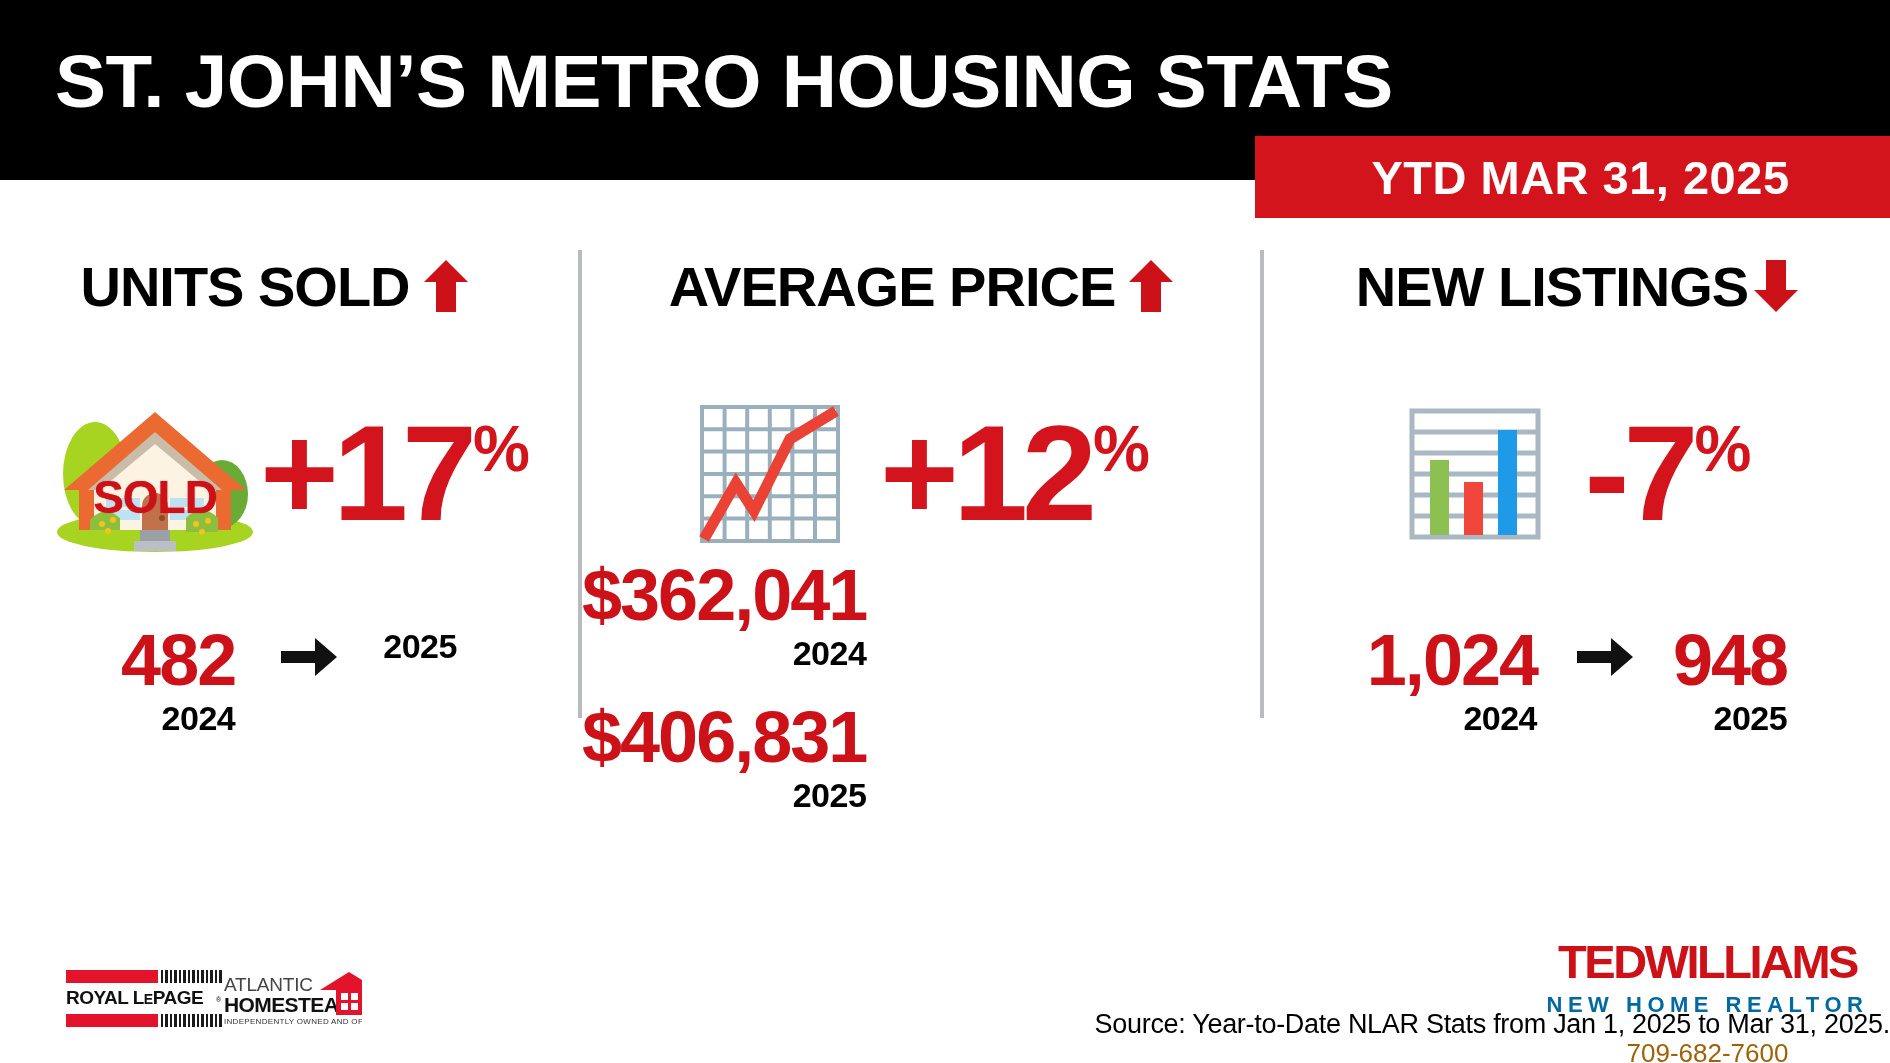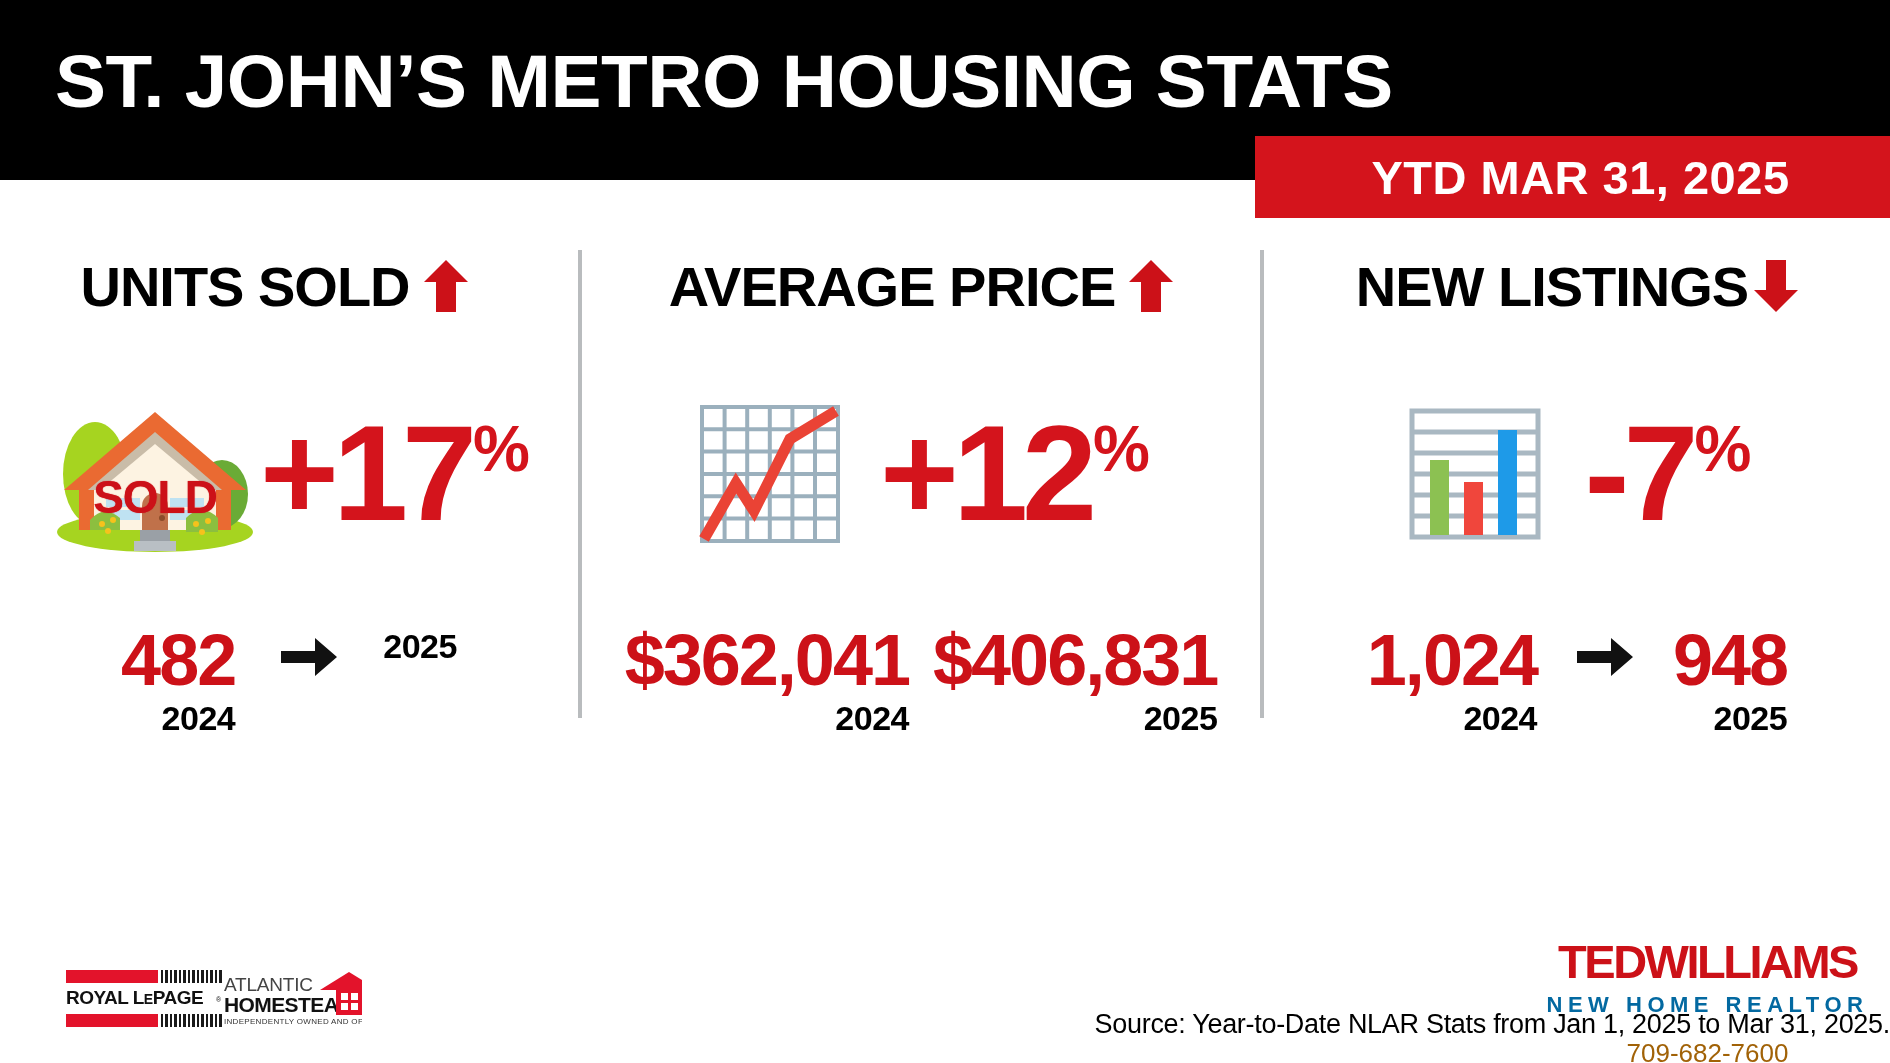--- a/index.html
+++ b/index.html
@@ -111,7 +111,7 @@
   }
 
   .col.c1 .nums-row { gap:46px; }
-  .col.c2 .nums-row { gap:24px; }
+  .col.c2 .nums-row { gap:24px;flex-direction:column; }
   .col.c3 .nums-row { gap:40px; }
 
   

